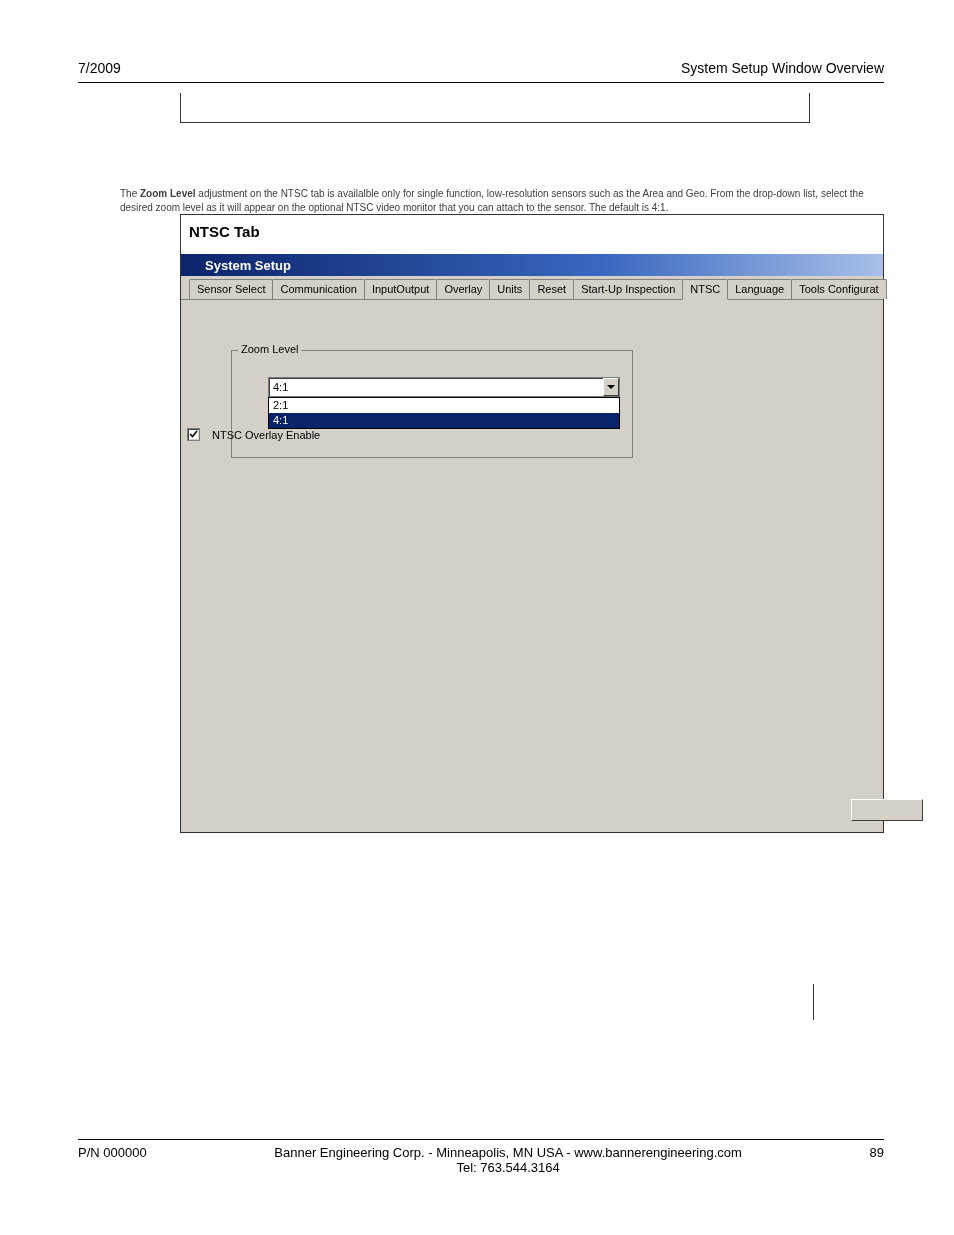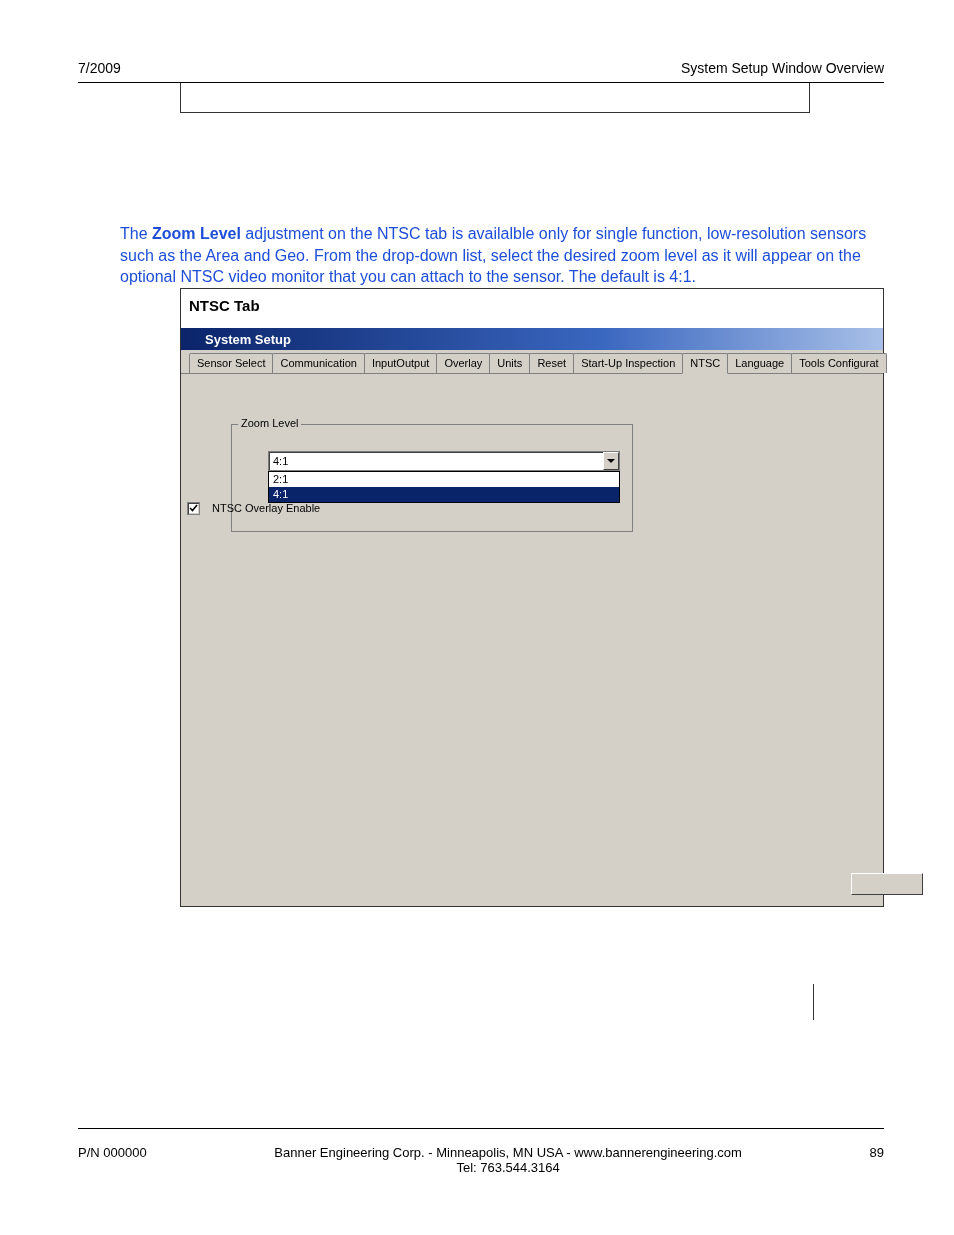--- a/index.html
+++ b/index.html
@@ -21,6 +21,7 @@
     color: #000;
     border-bottom: 1px solid #000;
     padding-bottom: 6px;
+    margin-bottom: 10px;
   }
   .prev-table-box {
     margin-left: 102px;

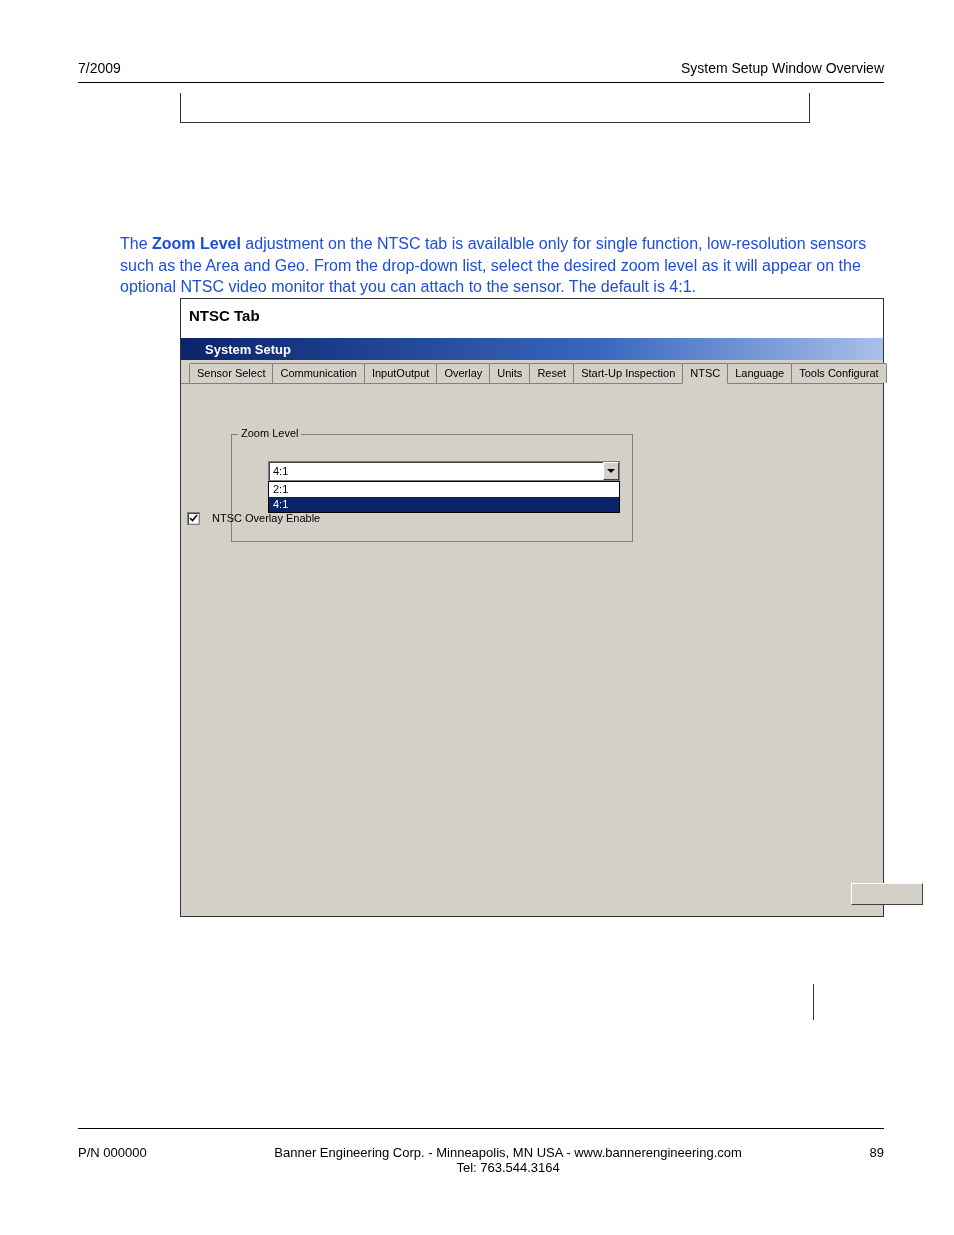--- a/index.html
+++ b/index.html
@@ -32,10 +32,10 @@
     border-bottom: 1px solid #333;
   }
   .body-text {
-    margin-top: 110px;
-    font-size: 16px;
+    margin-top: 64px;
+    font-size: 10px;
     line-height: 1.35;
-    color: #1d4ed8;
+    color: #404040;
     padding-left: 42px;
     padding-right: 0;
   }

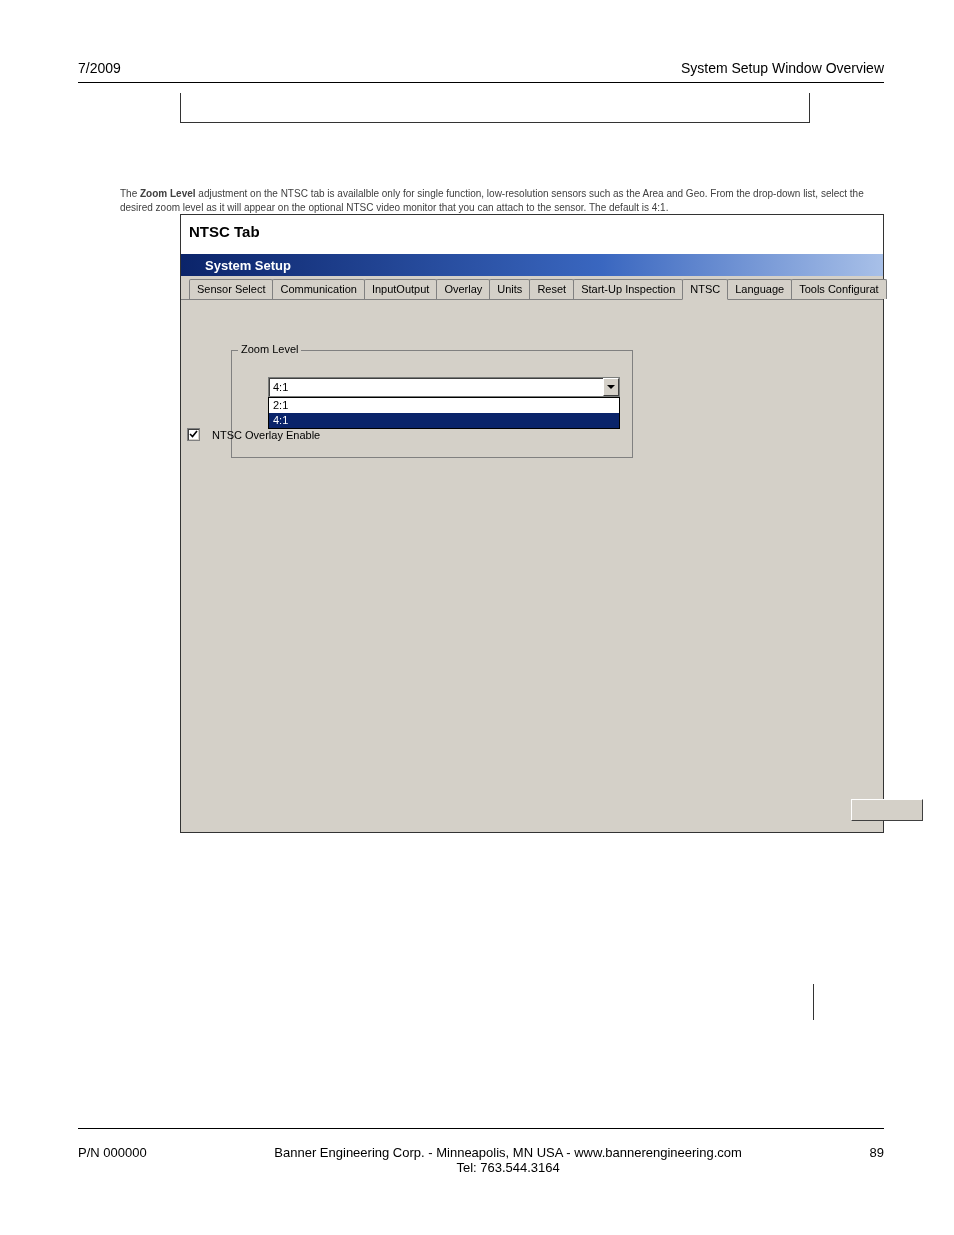--- a/index.html
+++ b/index.html
@@ -223,7 +223,7 @@
     left: 78px;
     right: 70px;
     border-top: 1px solid #000;
-    padding-top: 16px;
+    padding-top: 5px;
     font-size: 13px;
     display: flex;
     justify-content: space-between;

